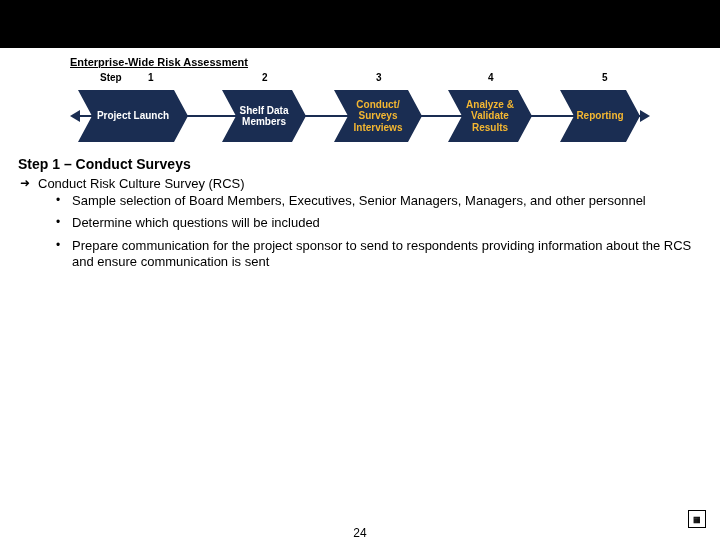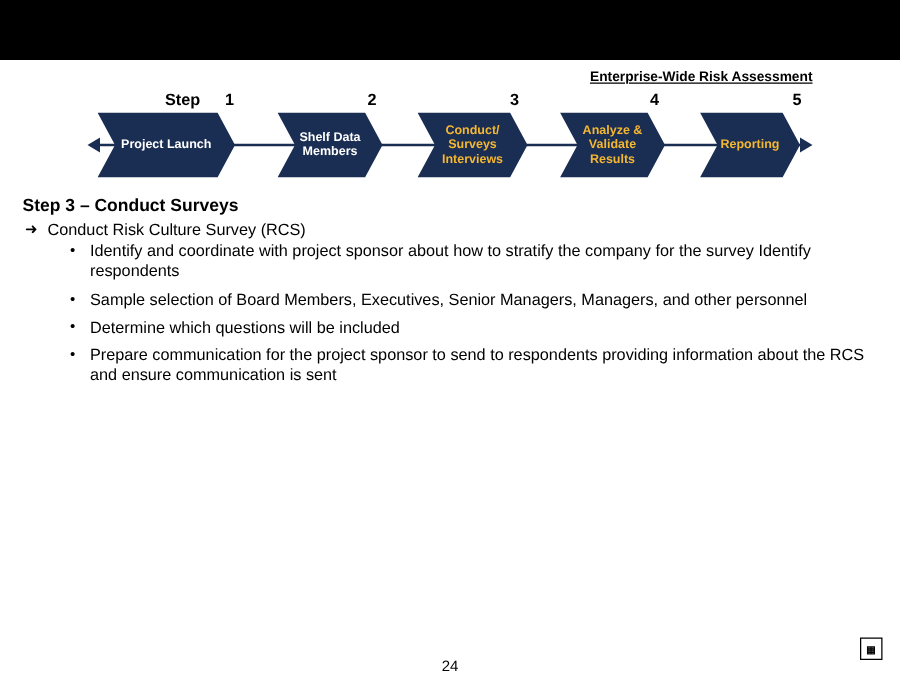--- a/index.html
+++ b/index.html
@@ -7,7 +7,7 @@
   .topbar { width: 100%; height: 48px; background: #000; }
   .content { padding: 0 18px; }
   .diagram-wrap { width: 580px; margin: 8px auto 0; }
-  .diagram-title { font-size: 11px; font-weight: bold; text-align: right; text-decoration: underline; margin: 8px 0 4px; }
+  .diagram-title { font-size: 11px; font-weight: bold; text-align: left; text-decoration: underline; margin: 8px 0 4px; }
   .step-row { position: relative; height: 16px; width: 100%; }
   .step-label { position: absolute; font-size: 13px; font-weight: bold; margin-left: 32px; }
   .arrow-row { position: relative; height: 52px; width: 100%; margin-top: 2px; margin-bottom: 14px; }

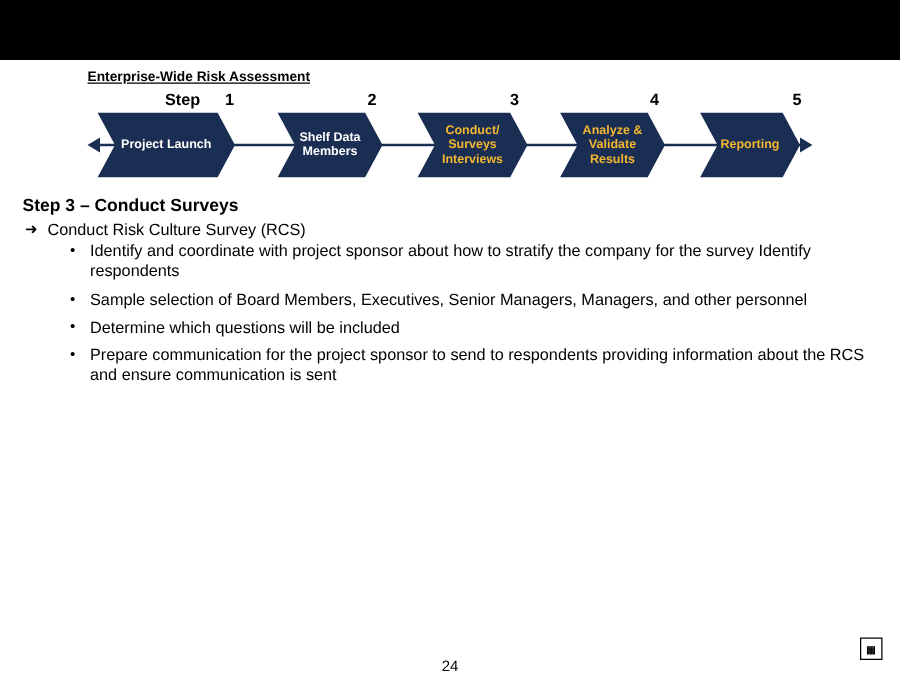--- a/index.html
+++ b/index.html
@@ -9,7 +9,7 @@
   .diagram-wrap { width: 580px; margin: 8px auto 0; }
   .diagram-title { font-size: 11px; font-weight: bold; text-align: left; text-decoration: underline; margin: 8px 0 4px; }
   .step-row { position: relative; height: 16px; width: 100%; }
-  .step-label { position: absolute; font-size: 13px; font-weight: bold; margin-left: 32px; }
+  .step-label { position: absolute; font-size: 10px; font-weight: bold; }
   .arrow-row { position: relative; height: 52px; width: 100%; margin-top: 2px; margin-bottom: 14px; }
   .midline { position: absolute; top: 50%; left: 8px; right: 8px; height: 2px; background: #1a2d52; transform: translateY(-50%); }
   .lh { position: absolute; top: 50%; left: 0; width: 0; height: 0; border-top: 6px solid transparent; border-bottom: 6px solid transparent; border-right: 10px solid #1a2d52; transform: translateY(-50%); }

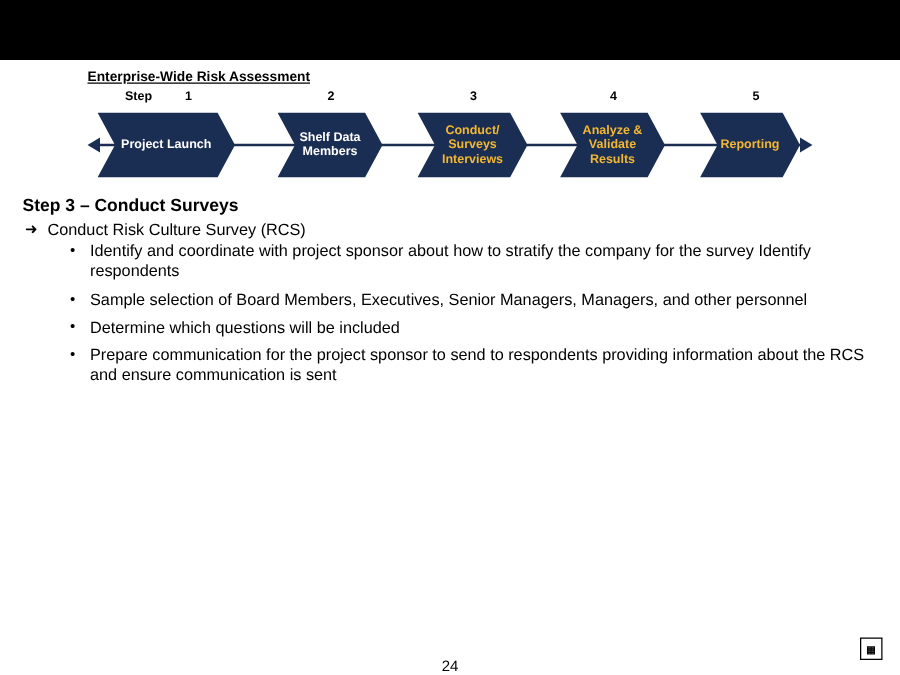--- a/index.html
+++ b/index.html
@@ -87,7 +87,7 @@
     </div>
   </div>
 
-  <div class="heading">Step 3 – Conduct Surveys</div>
+  <div class="heading">Step 1 – Conduct Surveys</div>
   <ul class="bullets">
     <li>
       <span>Conduct Risk Culture Survey (RCS)</span>

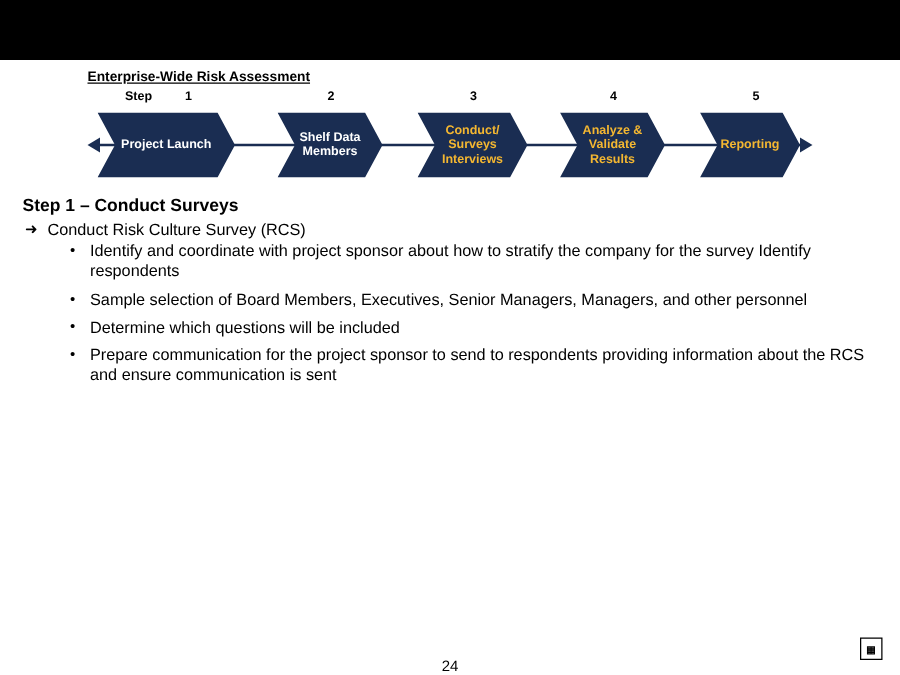--- a/index.html
+++ b/index.html
@@ -92,7 +92,6 @@
     <li>
       <span>Conduct Risk Culture Survey (RCS)</span>
       <ul class="subbullets">
-        <li>Identify and coordinate with project sponsor about how to stratify the company for the survey Identify respondents</li>
         <li>Sample selection of Board Members, Executives, Senior Managers, Managers, and other personnel</li>
         <li>Determine which questions will be included</li>
         <li>Prepare communication for the project sponsor to send to respondents providing information about the RCS and ensure communication is sent</li>

